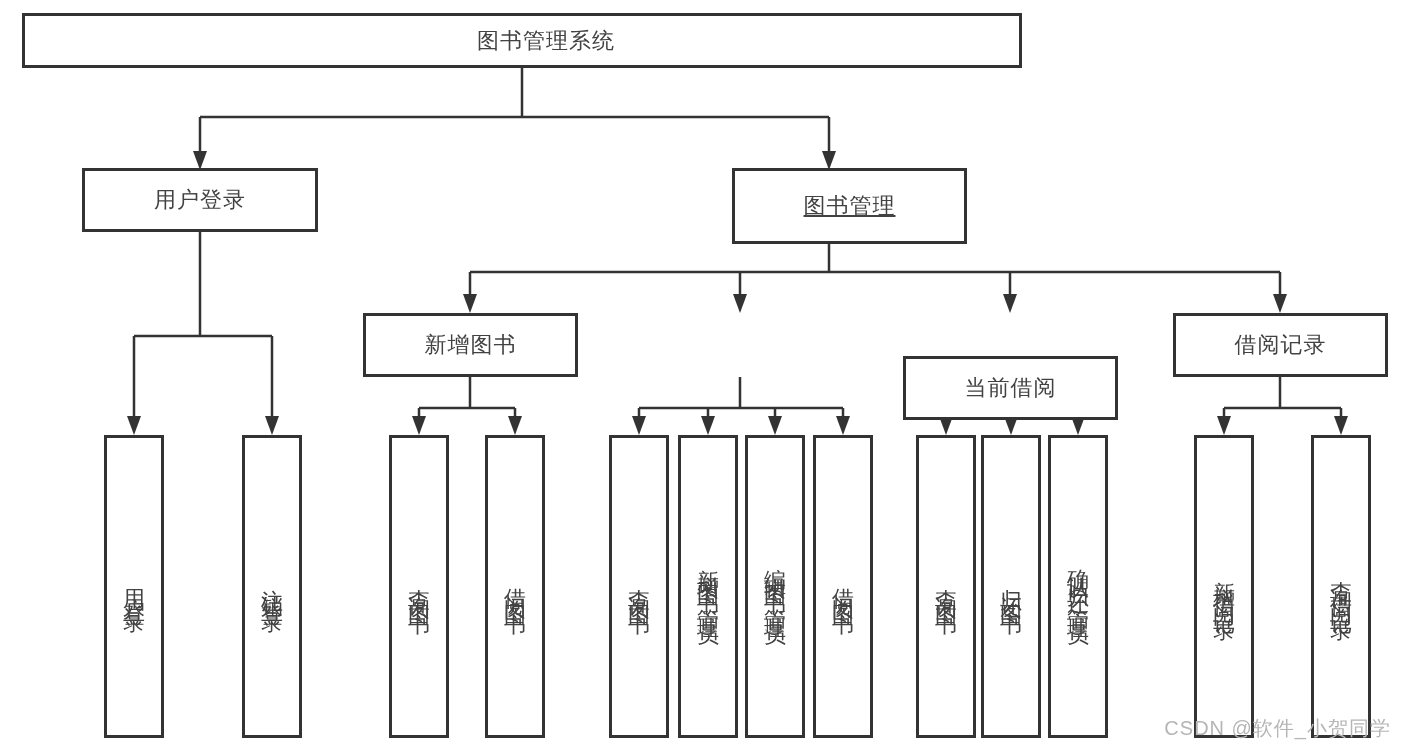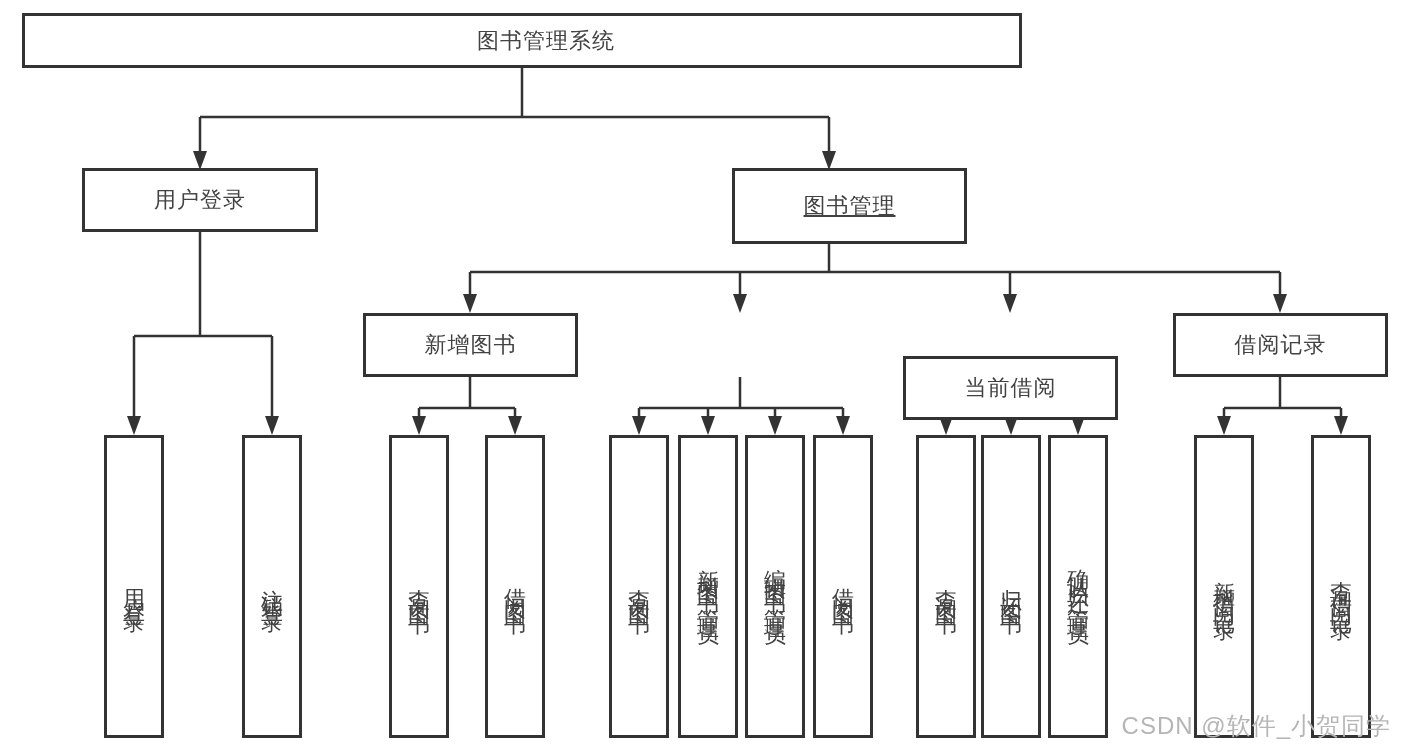--- a/index.html
+++ b/index.html
@@ -48,7 +48,7 @@
     position: absolute;
     right: 14px;
     bottom: 5px;
-    font-size: 24px;
+    font-size: 20px;
     color: #b5b5b5;
     letter-spacing: 1px;
     z-index: 5;

